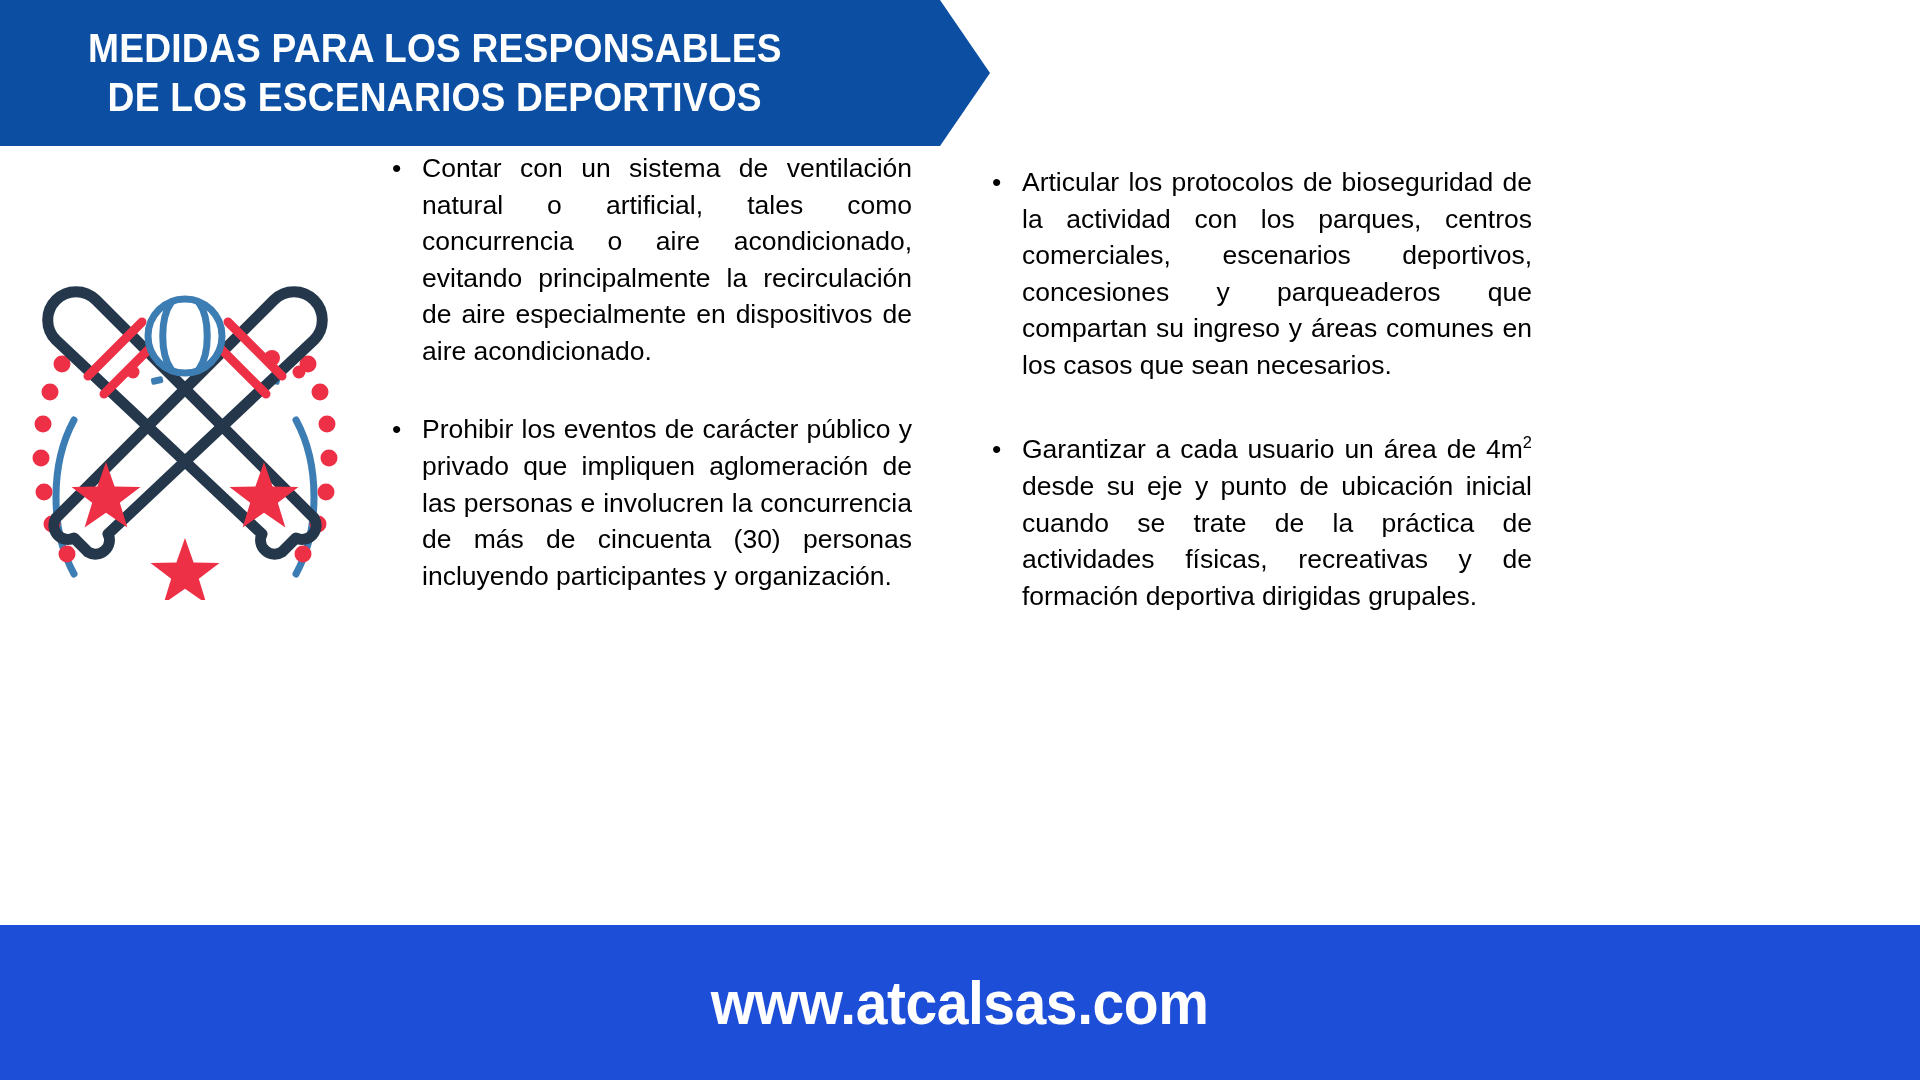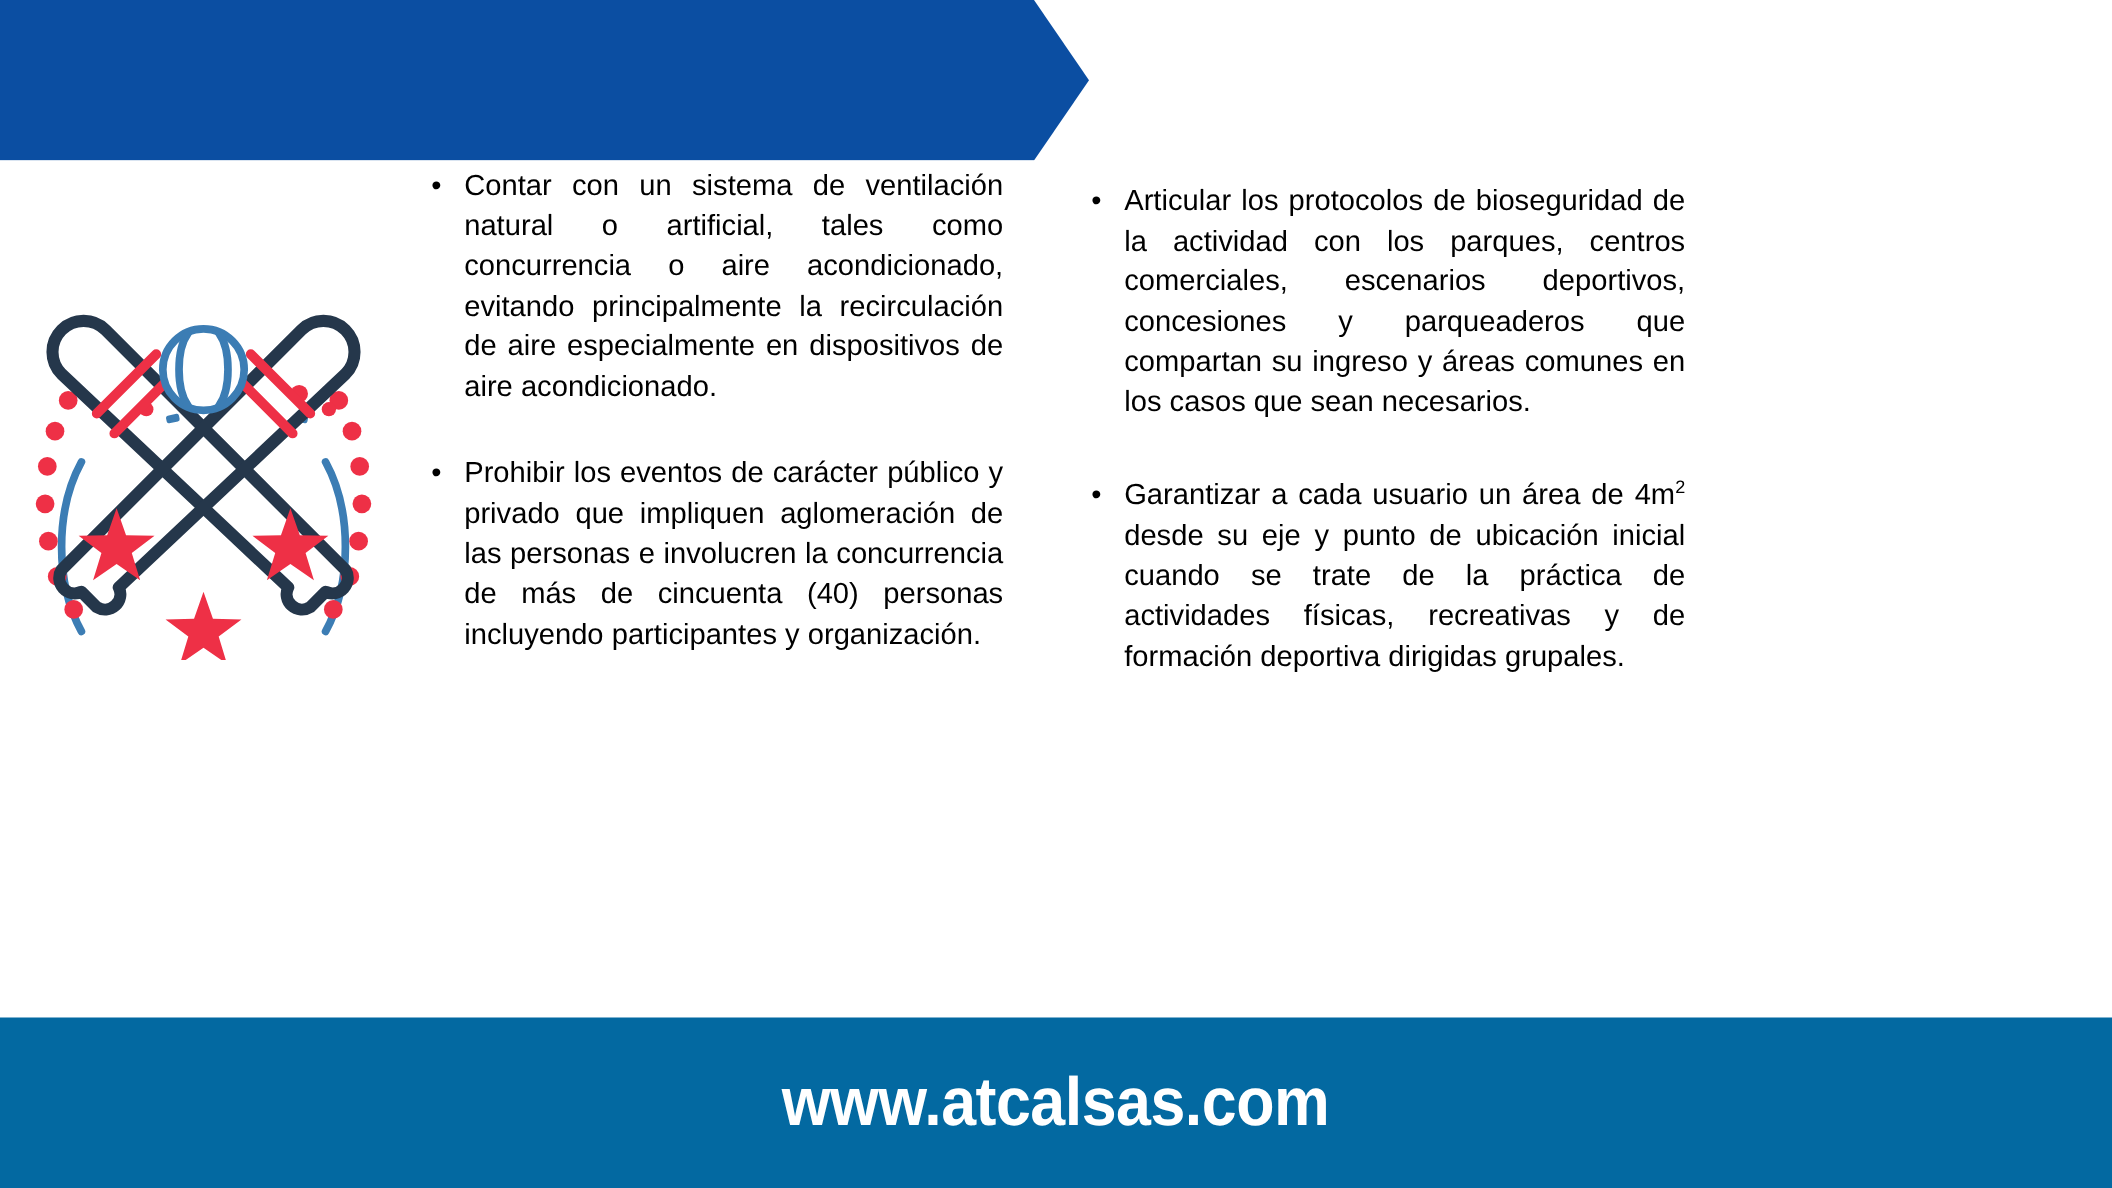--- a/index.html
+++ b/index.html
@@ -145,6 +145,10 @@
 
 <div id="header-banner">
   <div class="banner-shape"></div>
+  <div class="banner-text">
+    <div class="banner-line">MEDIDAS PARA LOS RESPONSABLES</div>
+    <div class="banner-line">DE LOS ESCENARIOS DEPORTIVOS</div>
+  </div>
 </div>
 
 <div id="logo-illustration">

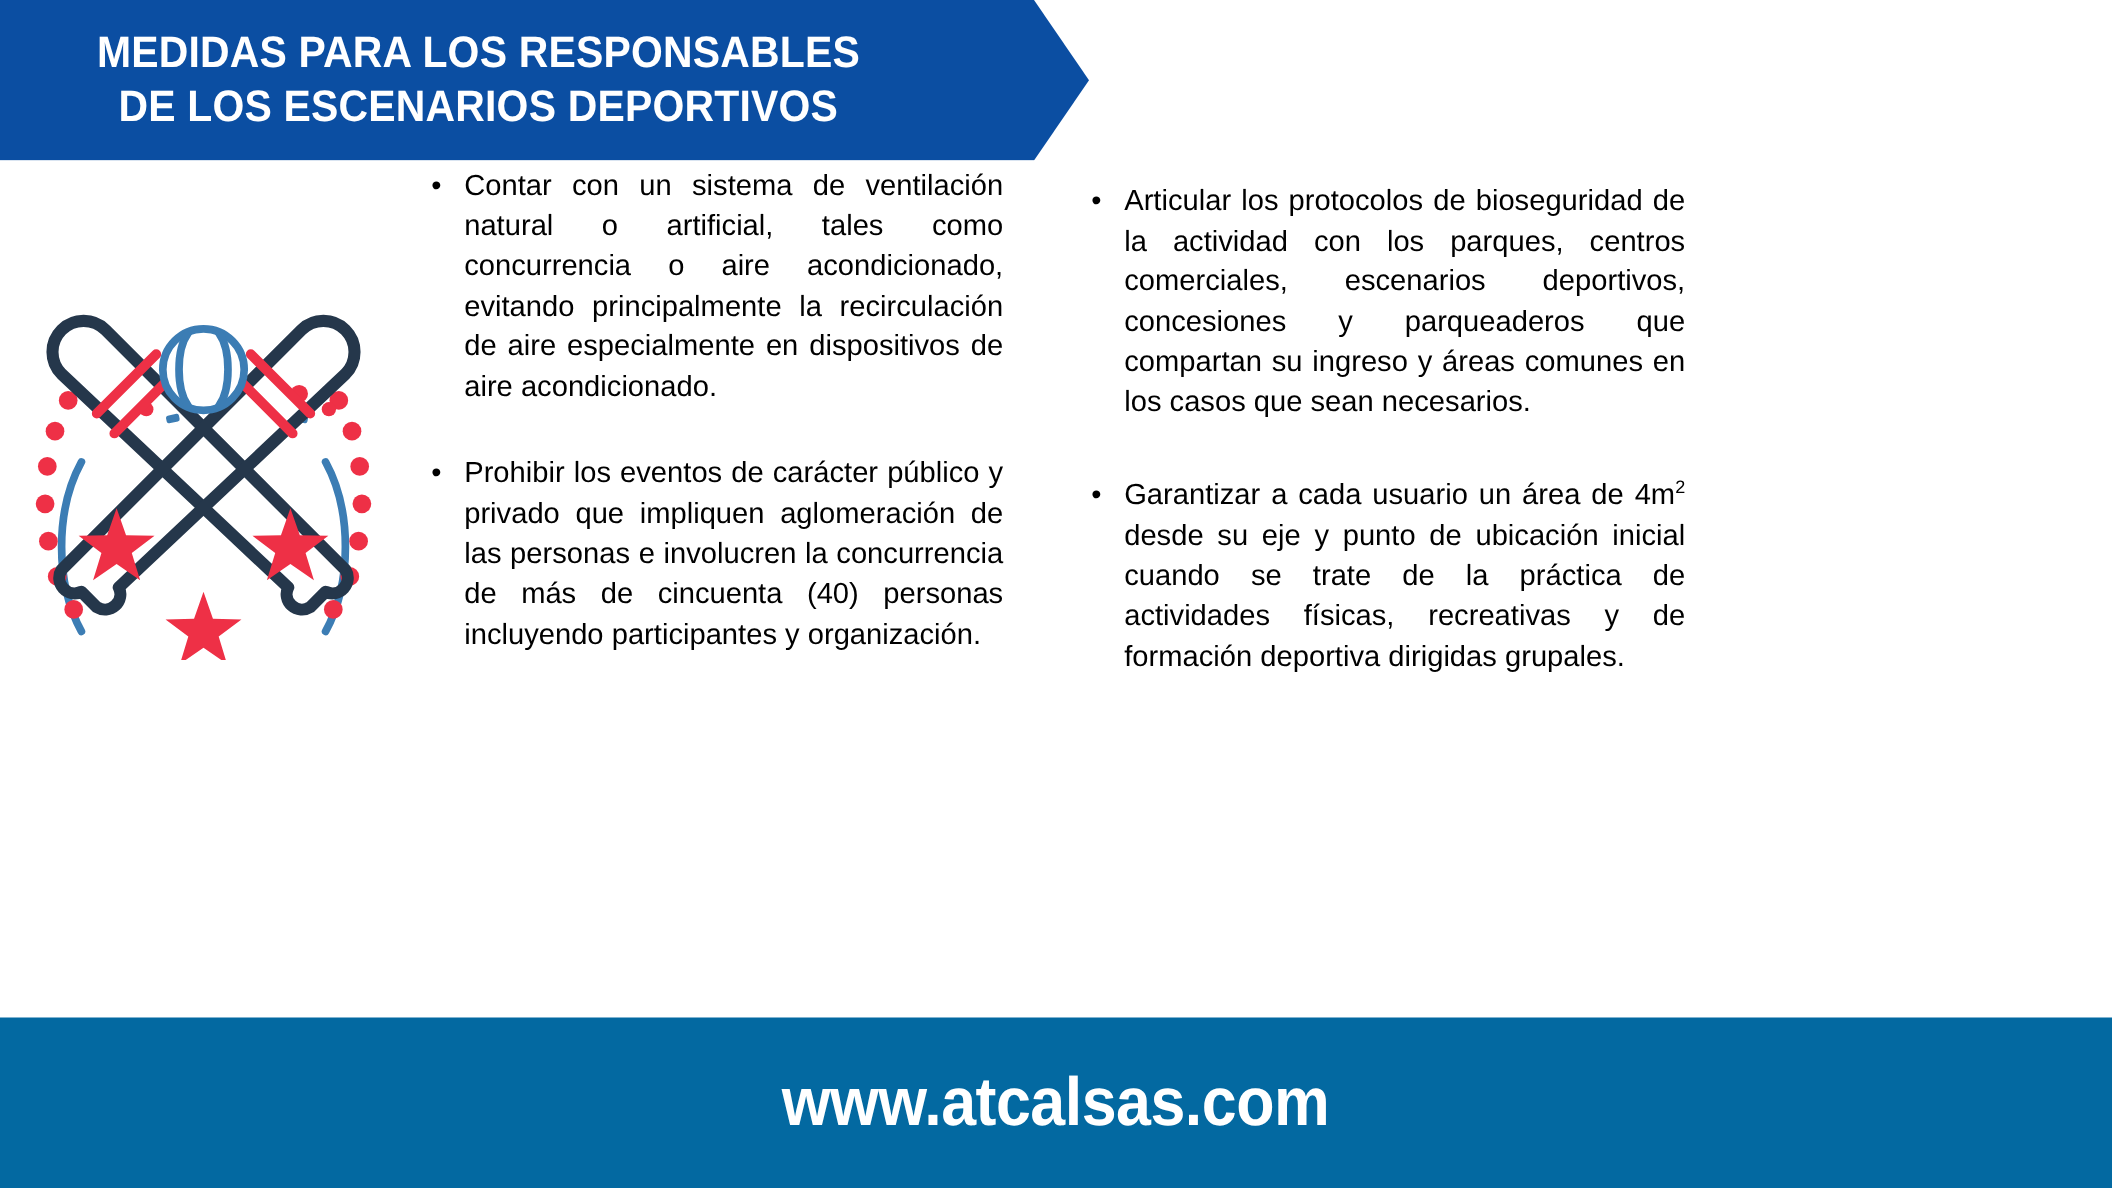--- a/index.html
+++ b/index.html
@@ -249,7 +249,7 @@
     </div>
     <div class="bullet-item">
       <span class="bullet-marker">•</span>
-      <span class="bullet-text">Prohibir los eventos de carácter público y privado que impliquen aglomeración de las personas e involucren la concurrencia de más de cincuenta (40) personas incluyendo participantes y organización.</span>
+      <span class="bullet-text">Prohibir los eventos de carácter público y privado que impliquen aglomeración de las personas e involucren la concurrencia de más de cincuenta (30) personas incluyendo participantes y organización.</span>
     </div>
   </div>
 

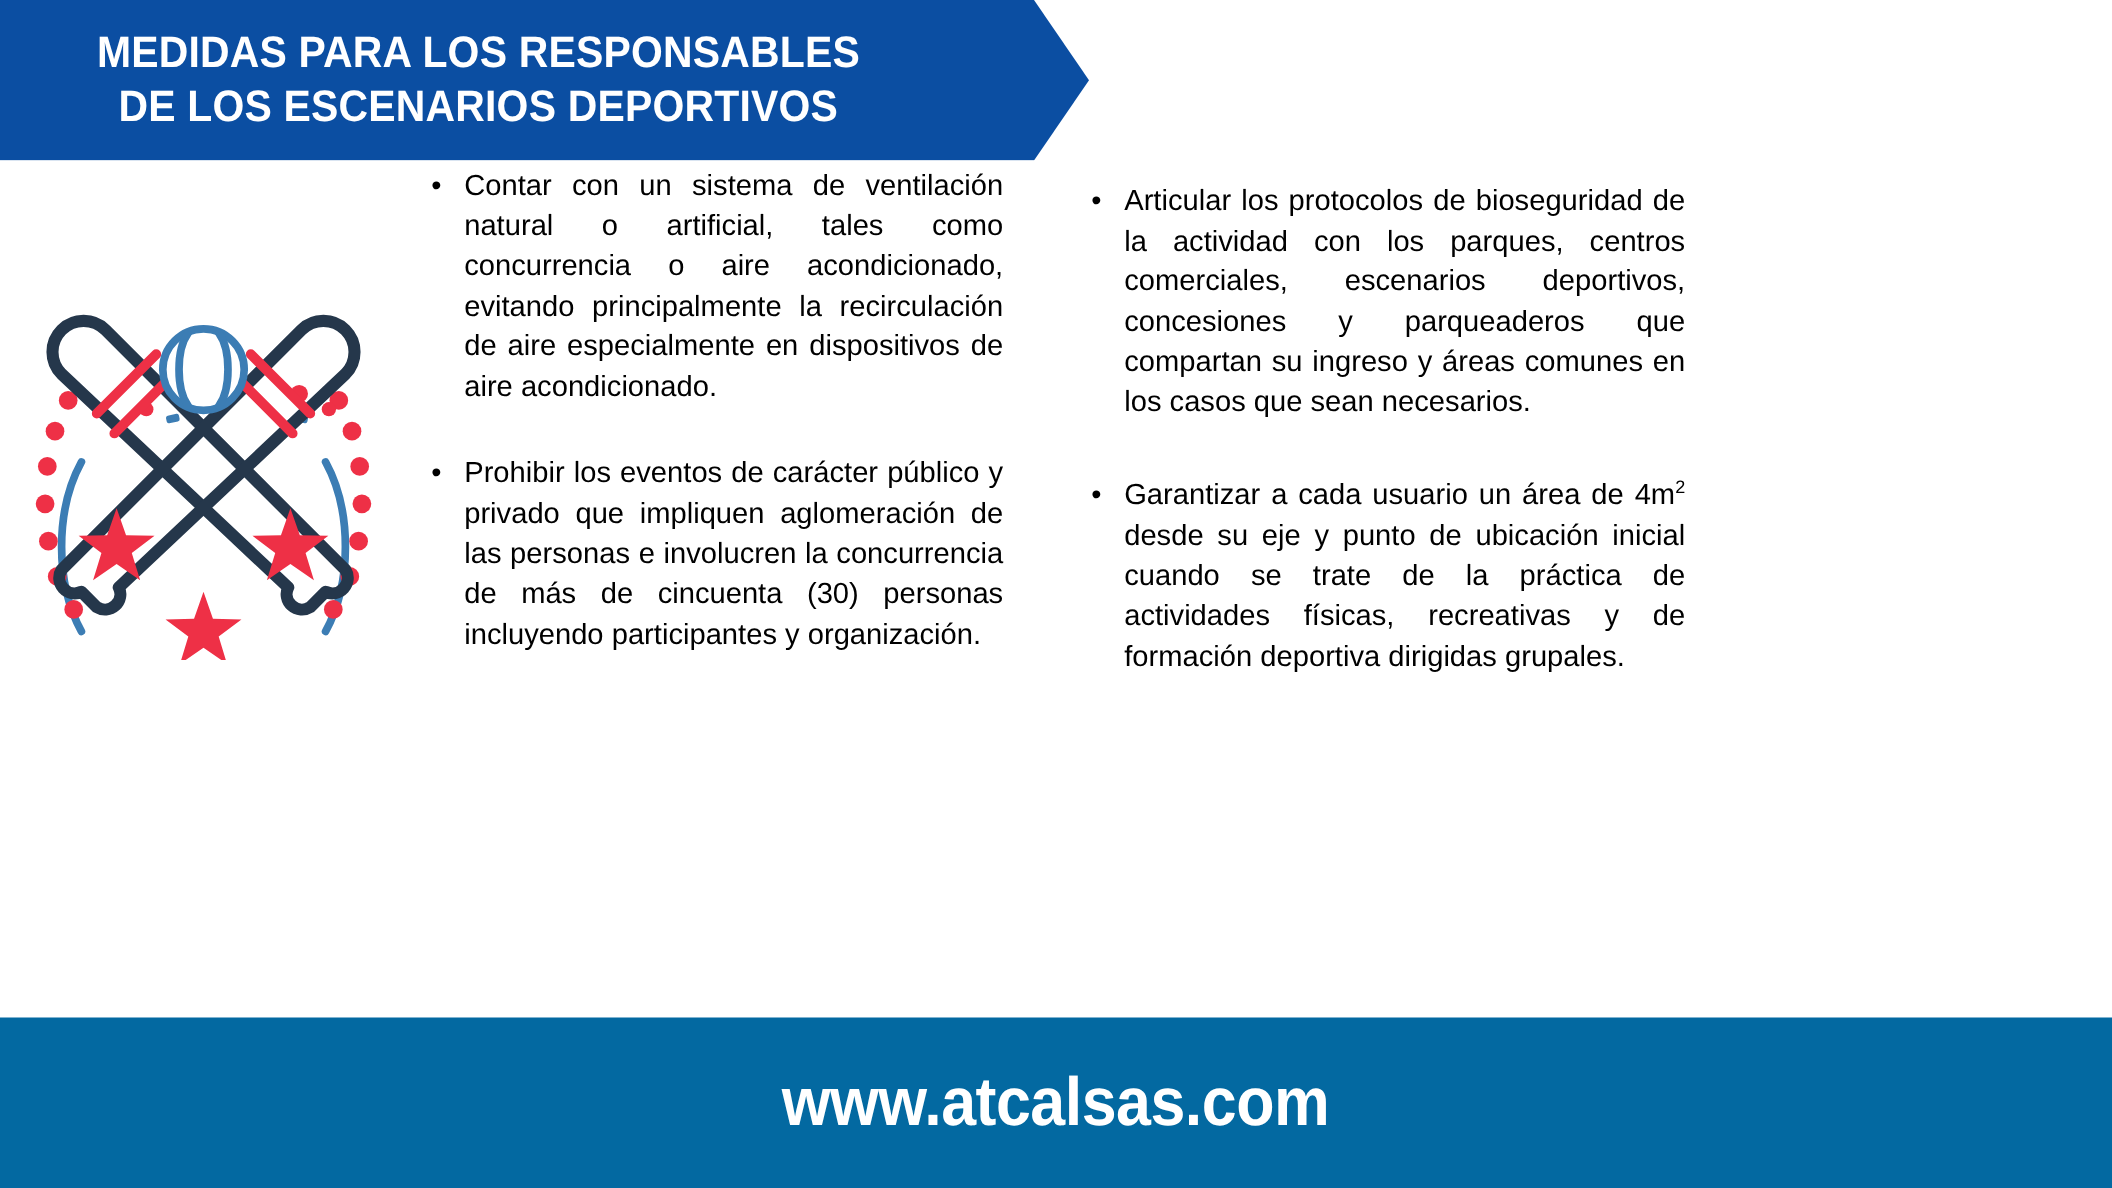--- a/index.html
+++ b/index.html
@@ -124,7 +124,7 @@
     bottom: 0;
     width: 1920px;
     height: 155px;
-    background: #0369a1;
+    background: #1d4ed8;
     display: flex;
     align-items: center;
     justify-content: center;

